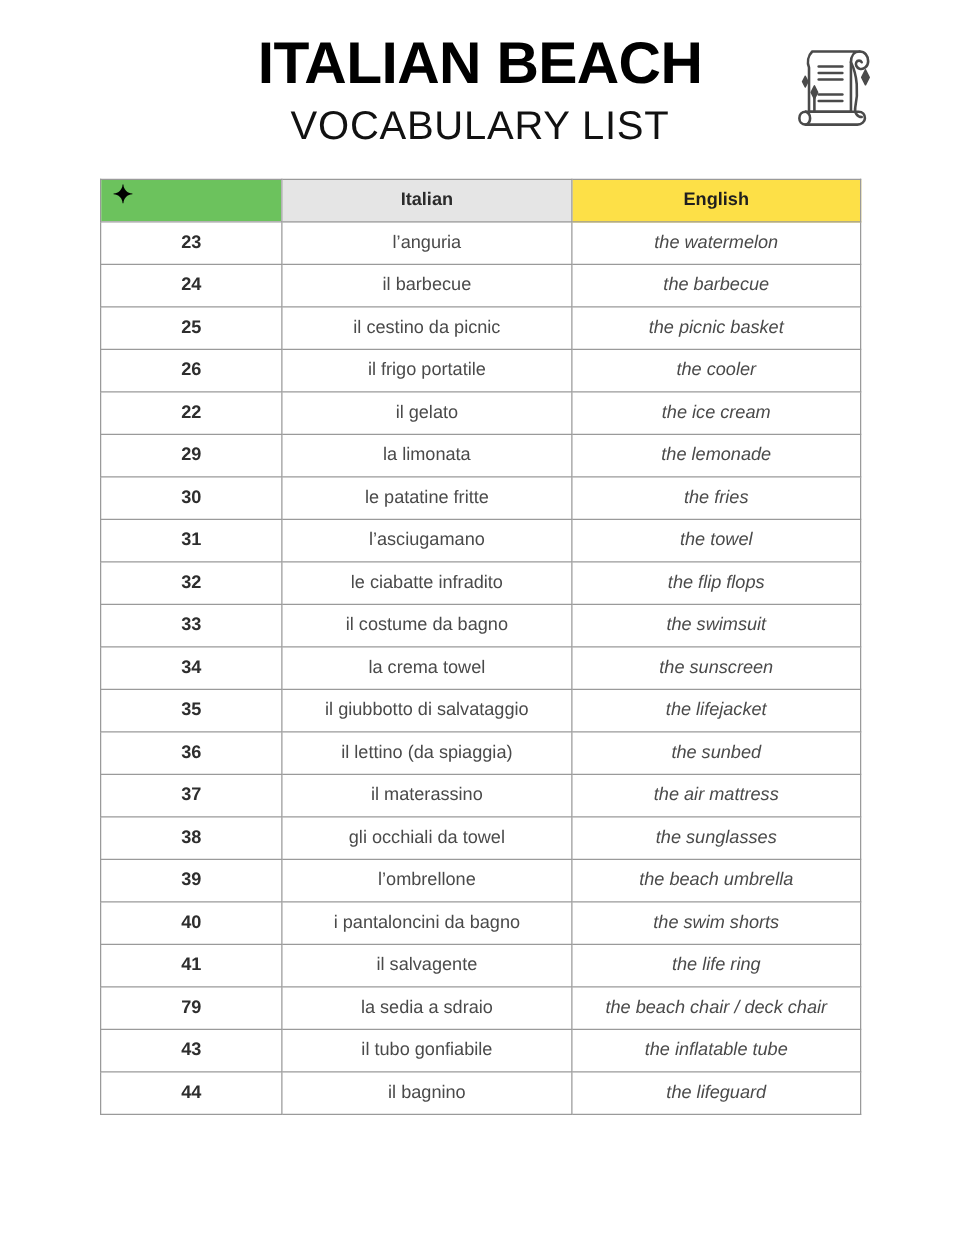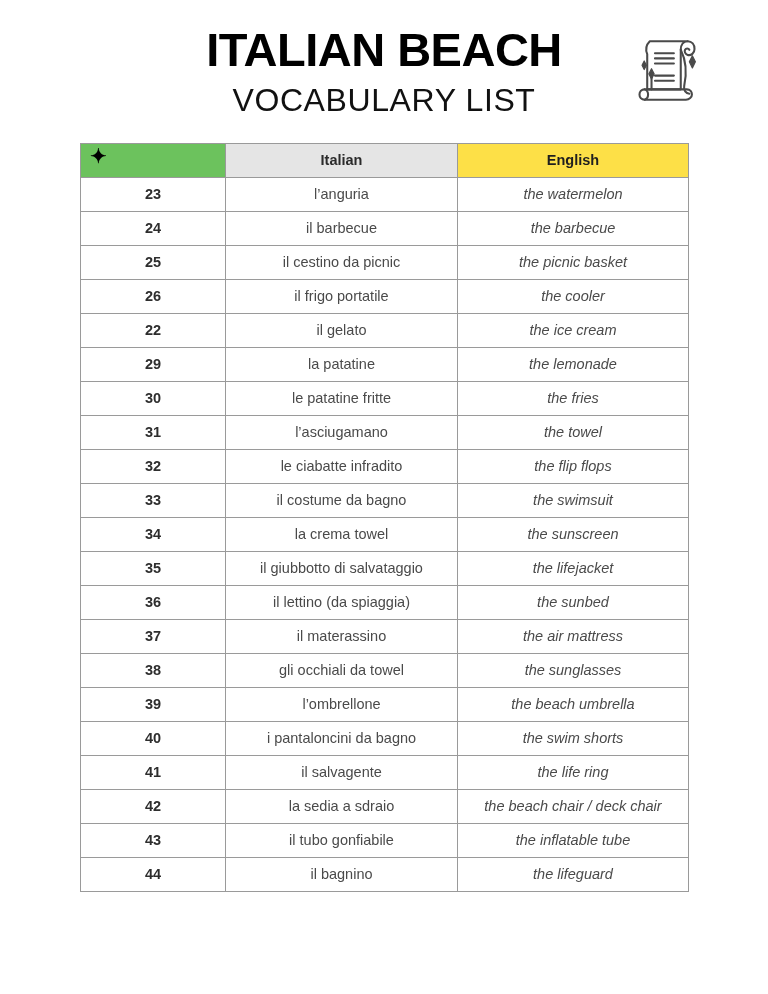--- a/index.html
+++ b/index.html
@@ -199,7 +199,7 @@
           </tr>
           <tr>
             <td class="num">29</td>
-            <td class="it">la patatine</td>
+            <td class="it">la limonata</td>
             <td class="en">the lemonade</td>
           </tr>
           <tr>

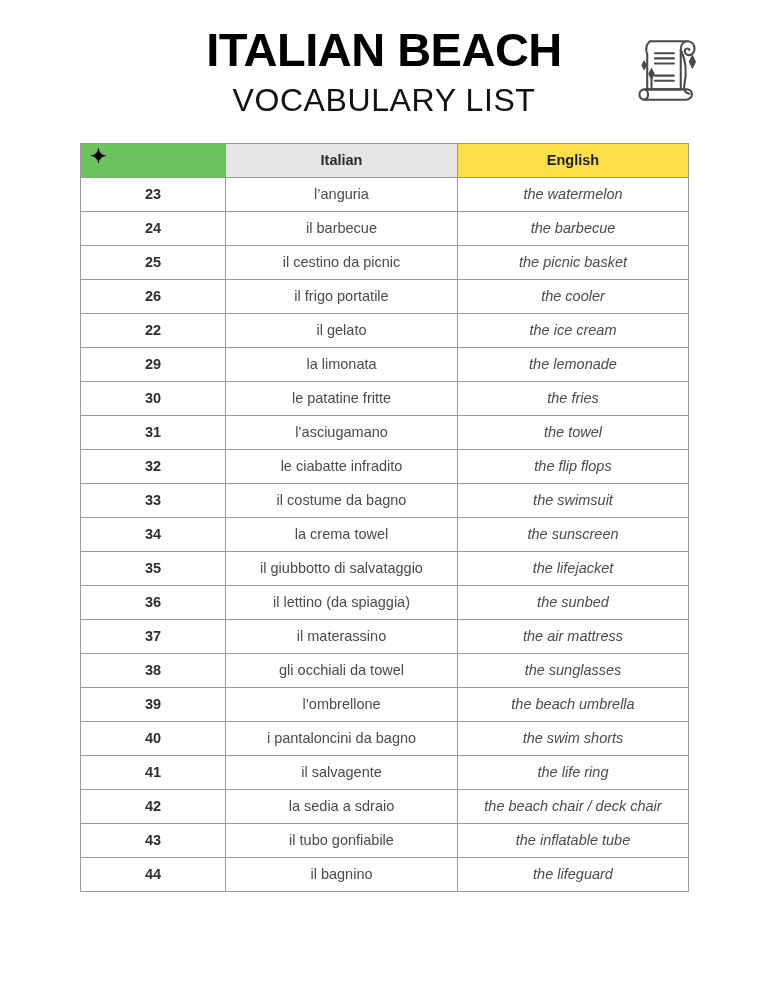--- a/index.html
+++ b/index.html
@@ -263,7 +263,7 @@
             <td class="en">the life ring</td>
           </tr>
           <tr>
-            <td class="num">42</td>
+            <td class="num">79</td>
             <td class="it">la sedia a sdraio</td>
             <td class="en">the beach chair / deck chair</td>
           </tr>

